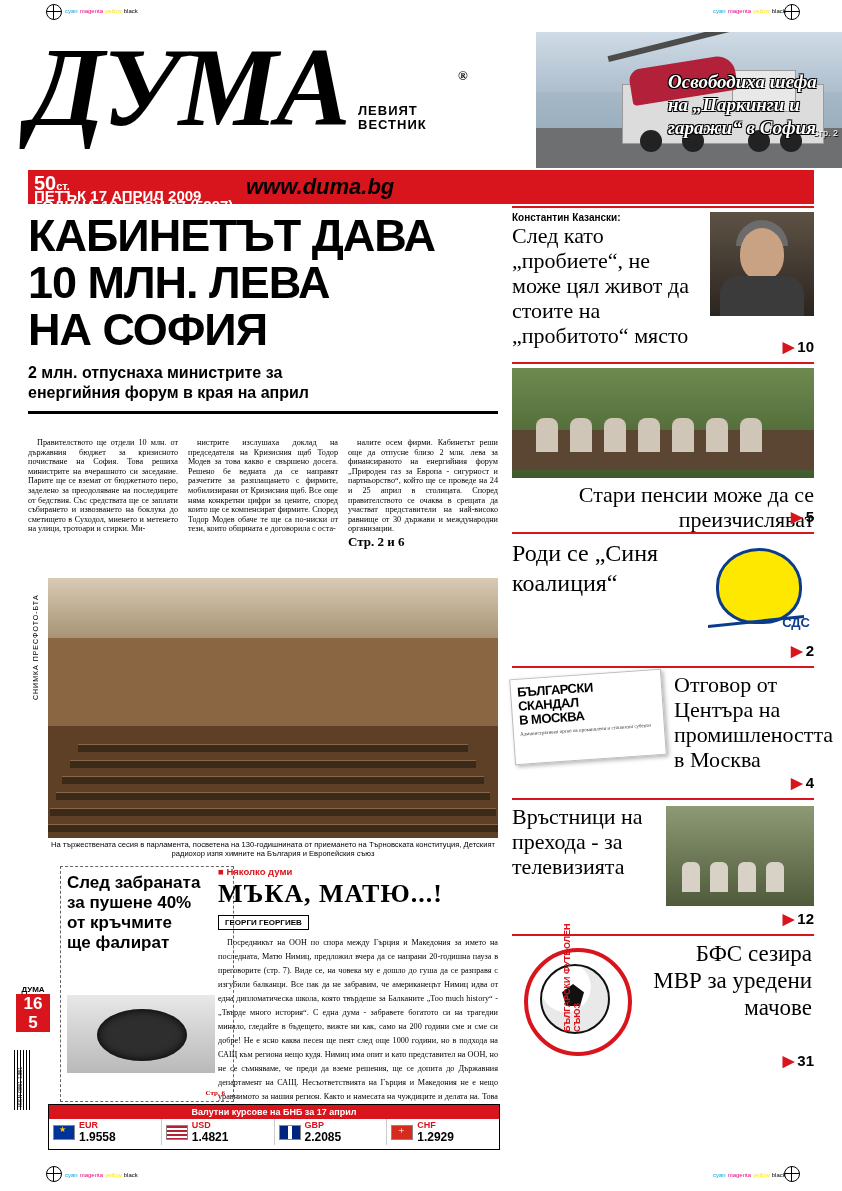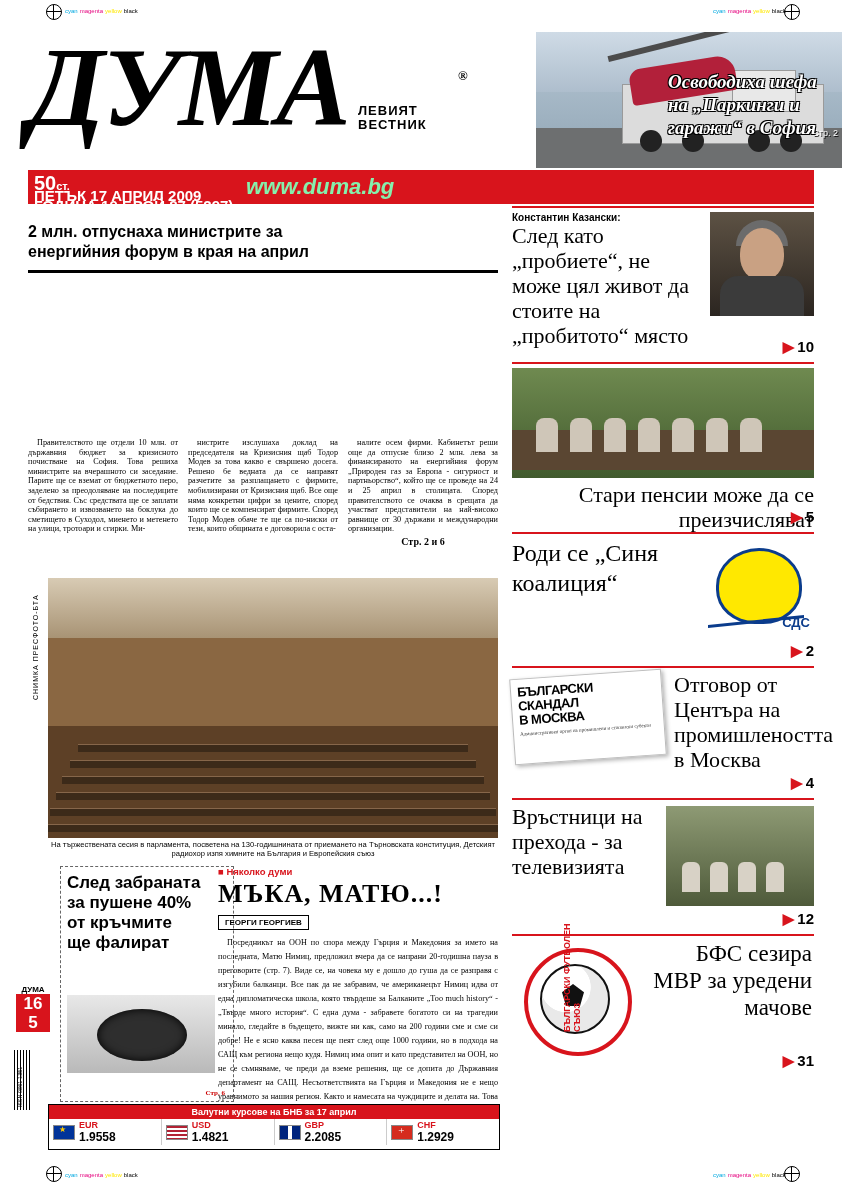--- a/index.html
+++ b/index.html
@@ -37,7 +37,7 @@
   .price{position:absolute;left:6px;top:2px;color:#fff;font-weight:bold;font-size:20px;font-family:"Liberation Sans",sans-serif;}
   .price small{font-size:11px;}
   .dateline{position:absolute;left:6px;top:21px;color:#fff;font-size:15px;font-family:"Liberation Sans",sans-serif;font-weight:bold;line-height:10px;}
-  .site{position:absolute;left:218px;top:4px;color:#86efac;font-weight:bold;font-size:22px;font-family:"Liberation Sans",sans-serif;font-style:italic;}
+  .site{position:absolute;left:218px;top:4px;color:#000000;font-weight:bold;font-size:22px;font-family:"Liberation Sans",sans-serif;font-style:italic;}
 
   
   .leftcol{position:absolute;left:28px;top:212px;width:470px;}

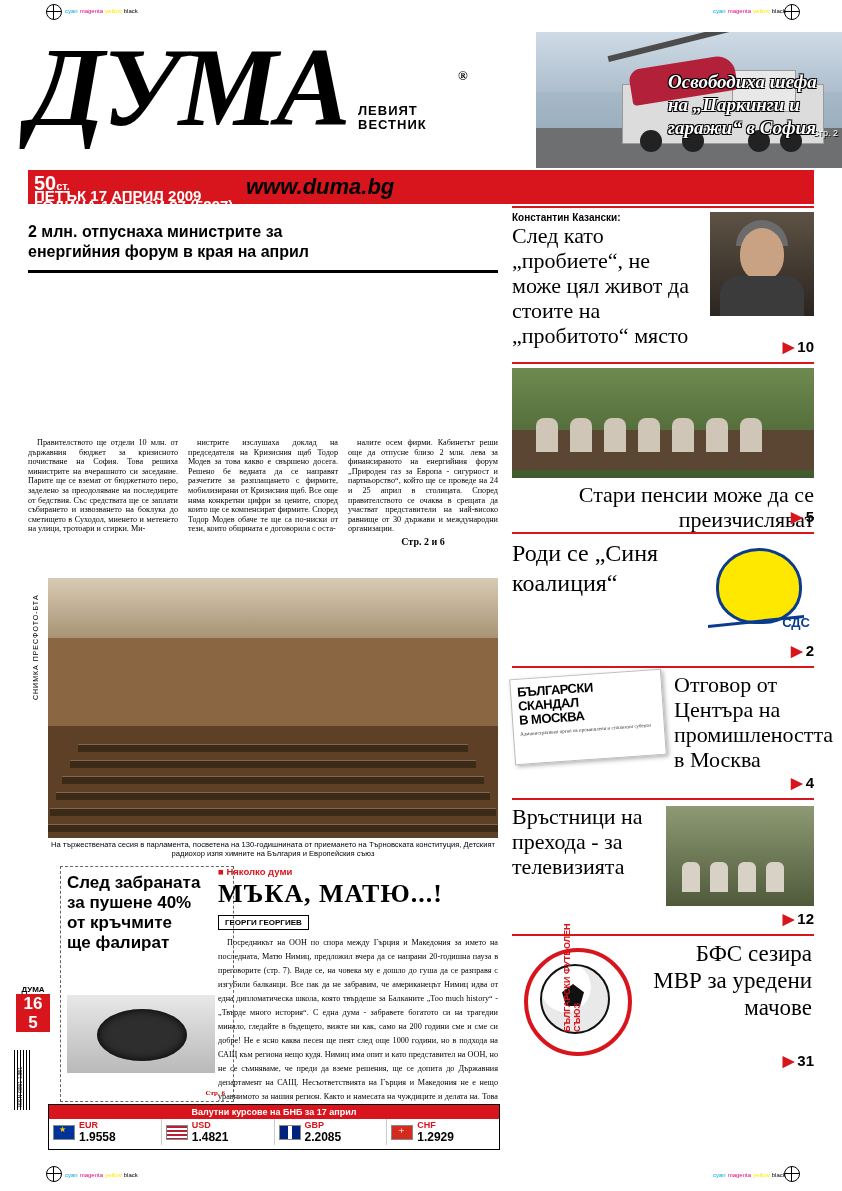--- a/index.html
+++ b/index.html
@@ -196,6 +196,11 @@
   </div>
 
   <div class="leftcol">
+    <div class="headline">
+      <div>КАБИНЕТЪТ ДАВА</div>
+      <div>10 МЛН. ЛЕВА</div>
+      <div>НА СОФИЯ</div>
+    </div>
     <div class="subhead">
       <div>2 млн. отпуснаха министрите за</div>
       <div>енергийния форум в края на април</div>

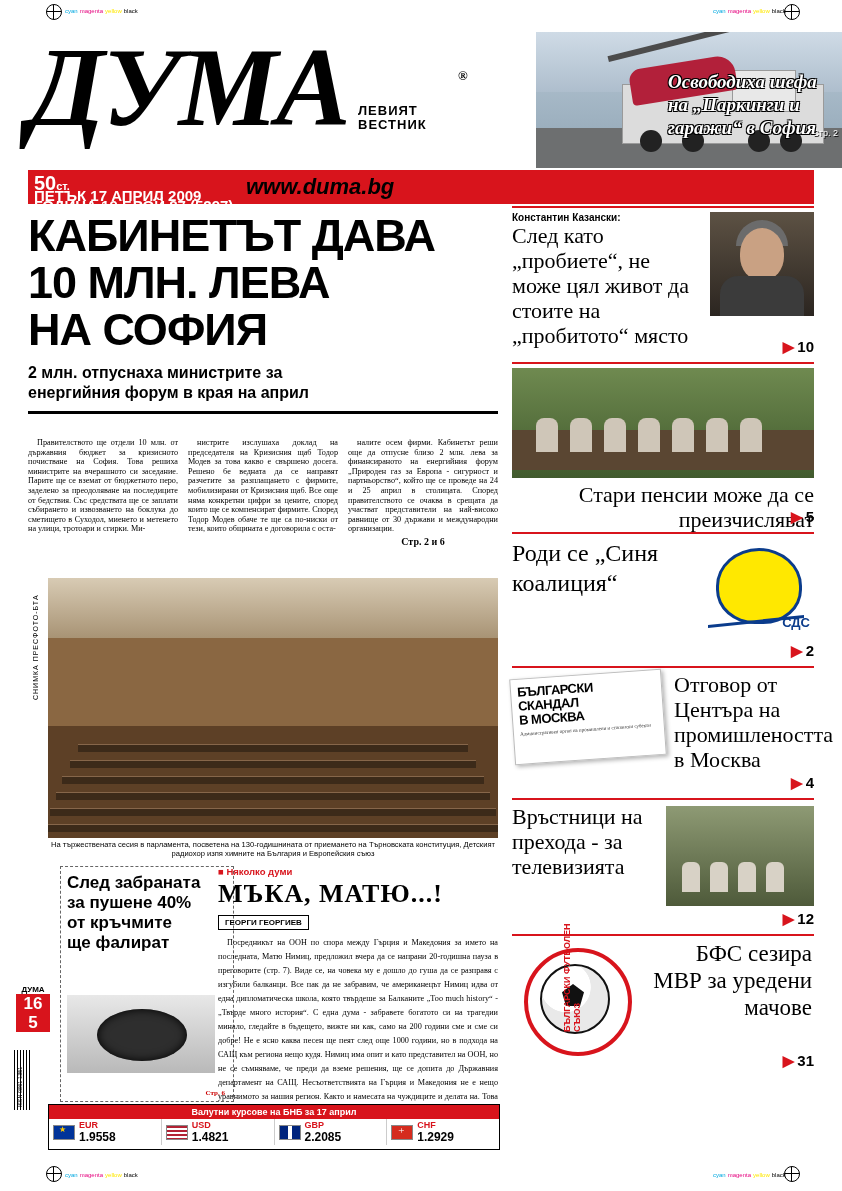--- a/index.html
+++ b/index.html
@@ -48,7 +48,7 @@
   .body3{position:absolute;left:28px;top:438px;width:470px;display:flex;gap:10px;}
   .body3 .col{width:150px;font-size:8.2px;line-height:9.6px;text-align:justify;font-family:"Liberation Serif",serif;}
   .body3 .col p{margin:0 0 3px 0;text-indent:9px;}
-  .strpage{text-align:center;font-weight:bold;font-size:10px;}
+  .strpage{text-align:left;font-weight:bold;font-size:13px;}
 
   
   .parlphoto{position:absolute;left:48px;top:578px;width:450px;height:260px;background:#6b4a33;overflow:hidden;}

